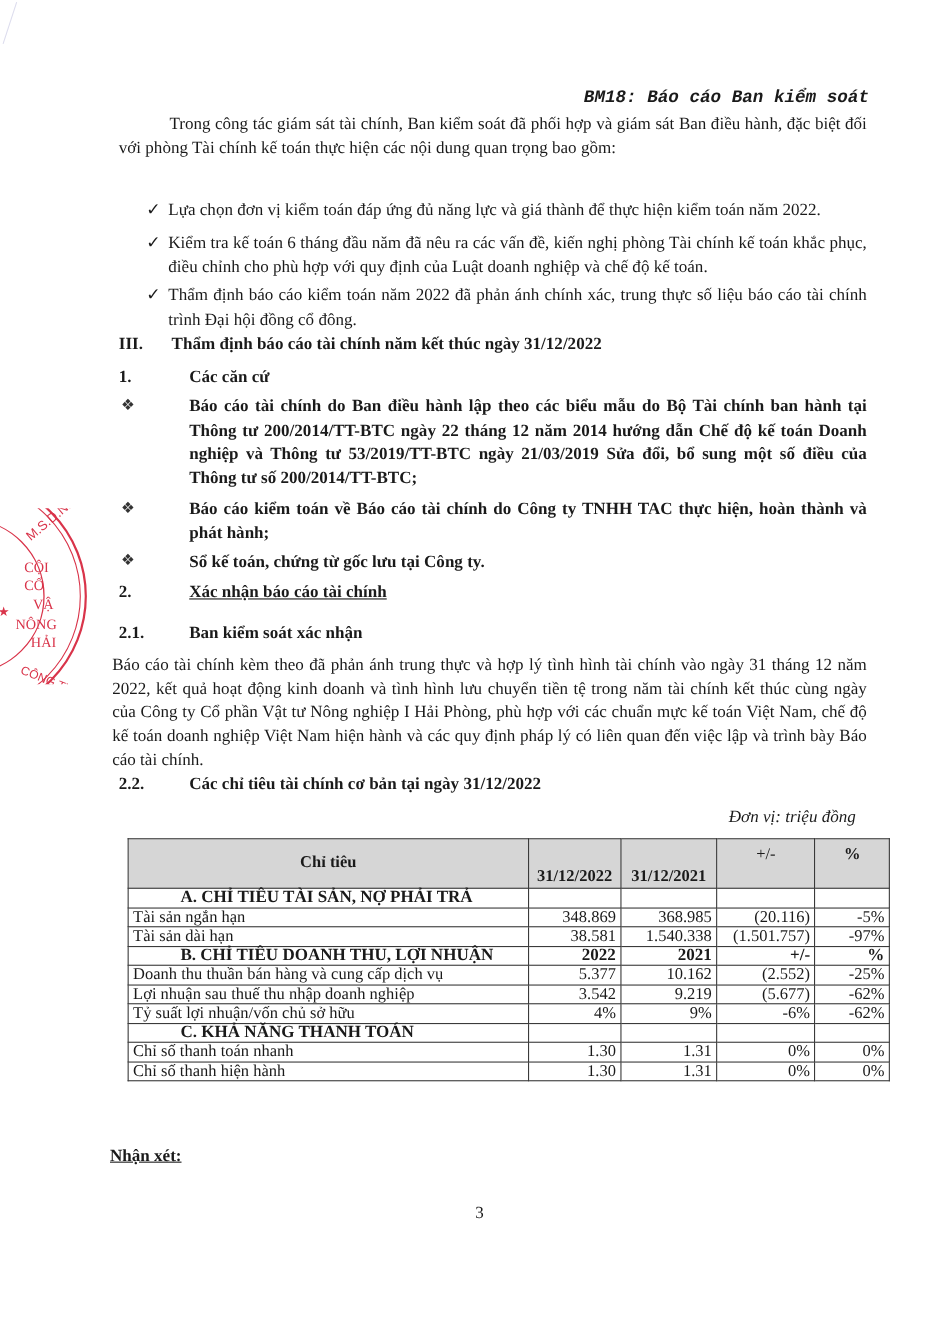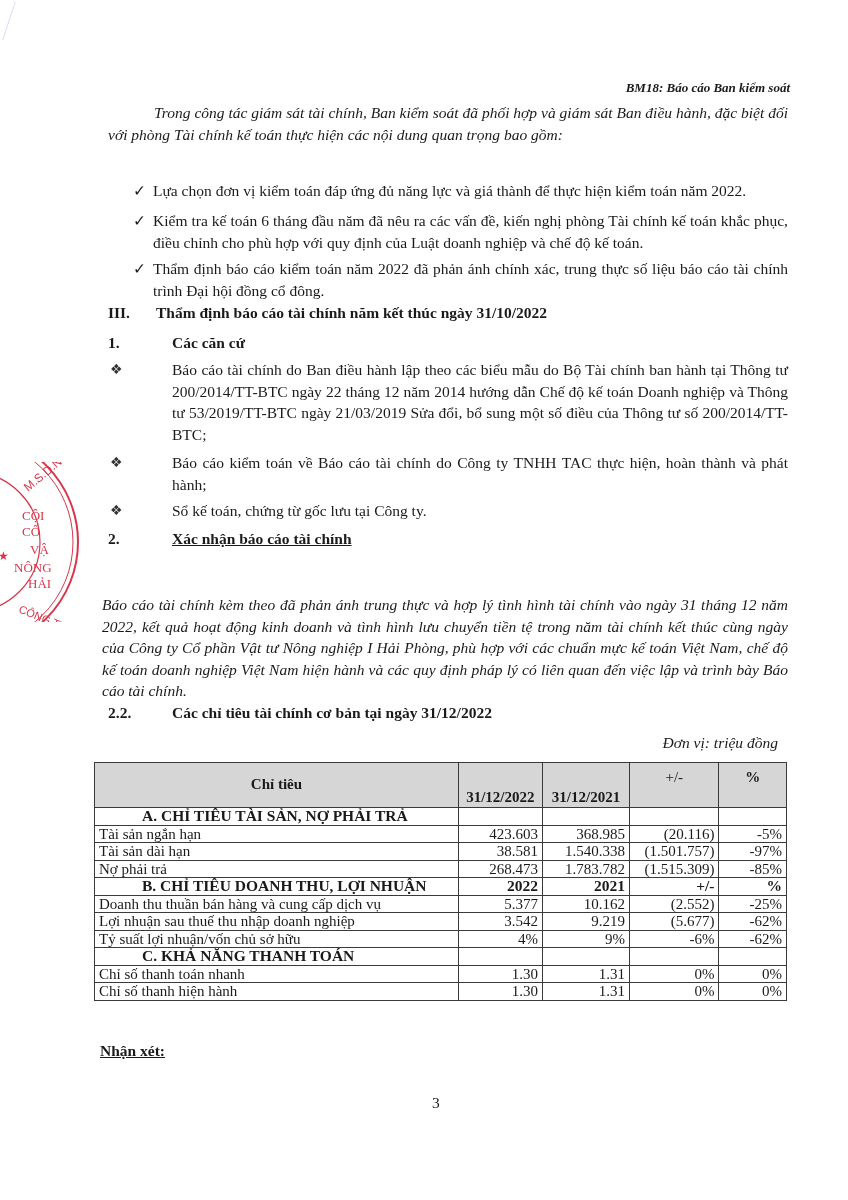--- a/index.html
+++ b/index.html
@@ -9,7 +9,7 @@
   }
   .page { position: absolute; left: 0; top: 0; width: 848px; height: 1200px; }
   .abs { position: absolute; }
-  .form-code { right: 58px; top: 80px; font-weight: bold; font-style: italic; font-size: 13px; }
+  .form-code { right: 58px; top: 80px; font-weight: bold; font-style: italic; font-size: 16px; font-family: Liberation Mono, monospace; }
   .para { left: 108px; width: 680px; line-height: 21.5px; text-align: justify; font-style: italic; }
   .indent { text-indent: 46px; }
   .check-item { position: absolute; left: 133px; width: 655px; line-height: 21.5px; text-align: justify; }

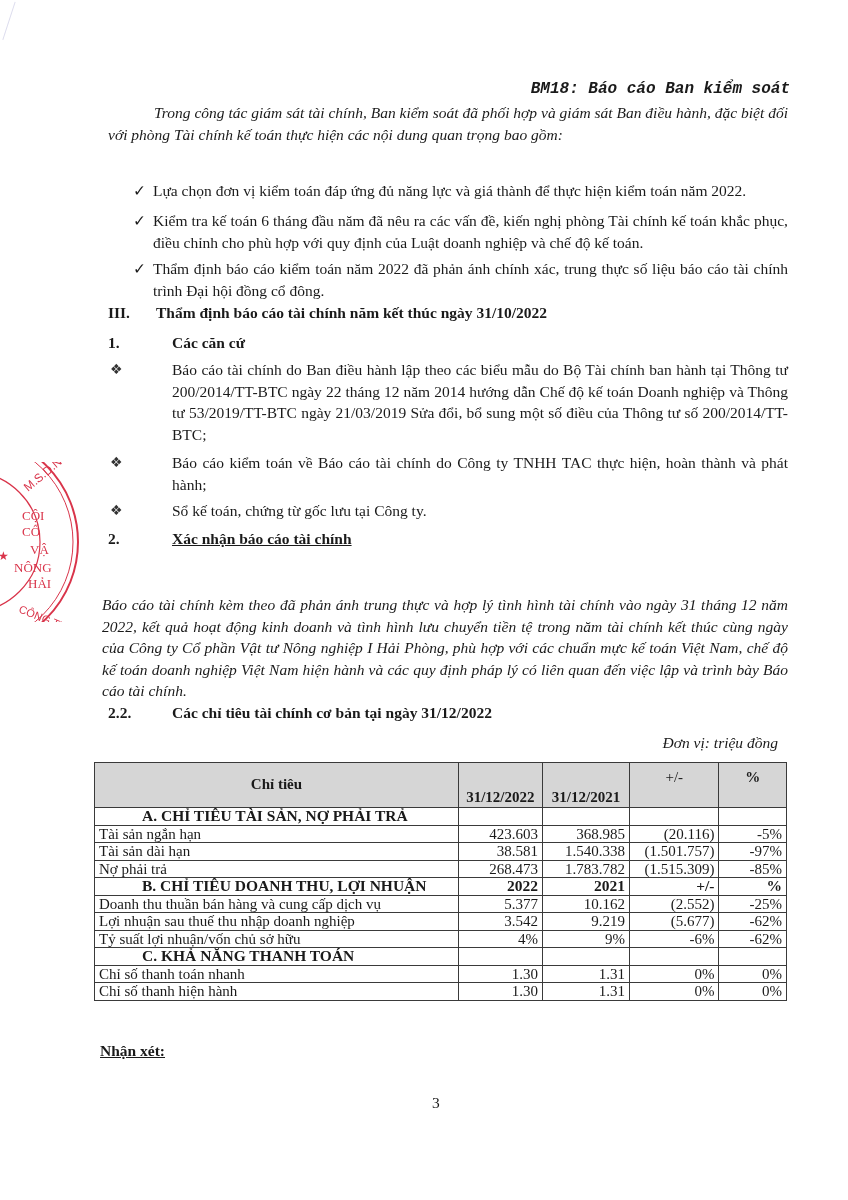--- a/index.html
+++ b/index.html
@@ -10,7 +10,7 @@
   .page { position: absolute; left: 0; top: 0; width: 848px; height: 1200px; }
   .abs { position: absolute; }
   .form-code { right: 58px; top: 80px; font-weight: bold; font-style: italic; font-size: 16px; font-family: Liberation Mono, monospace; }
-  .para { left: 108px; width: 680px; line-height: 21.5px; text-align: justify; font-style: italic; }
+  .para { left: 108px; width: 680px; line-height: 21.5px; text-align: justify; }
   .indent { text-indent: 46px; }
   .check-item { position: absolute; left: 133px; width: 655px; line-height: 21.5px; text-align: justify; }
   .check-item .mark { position: absolute; left: 0; top: 0; }

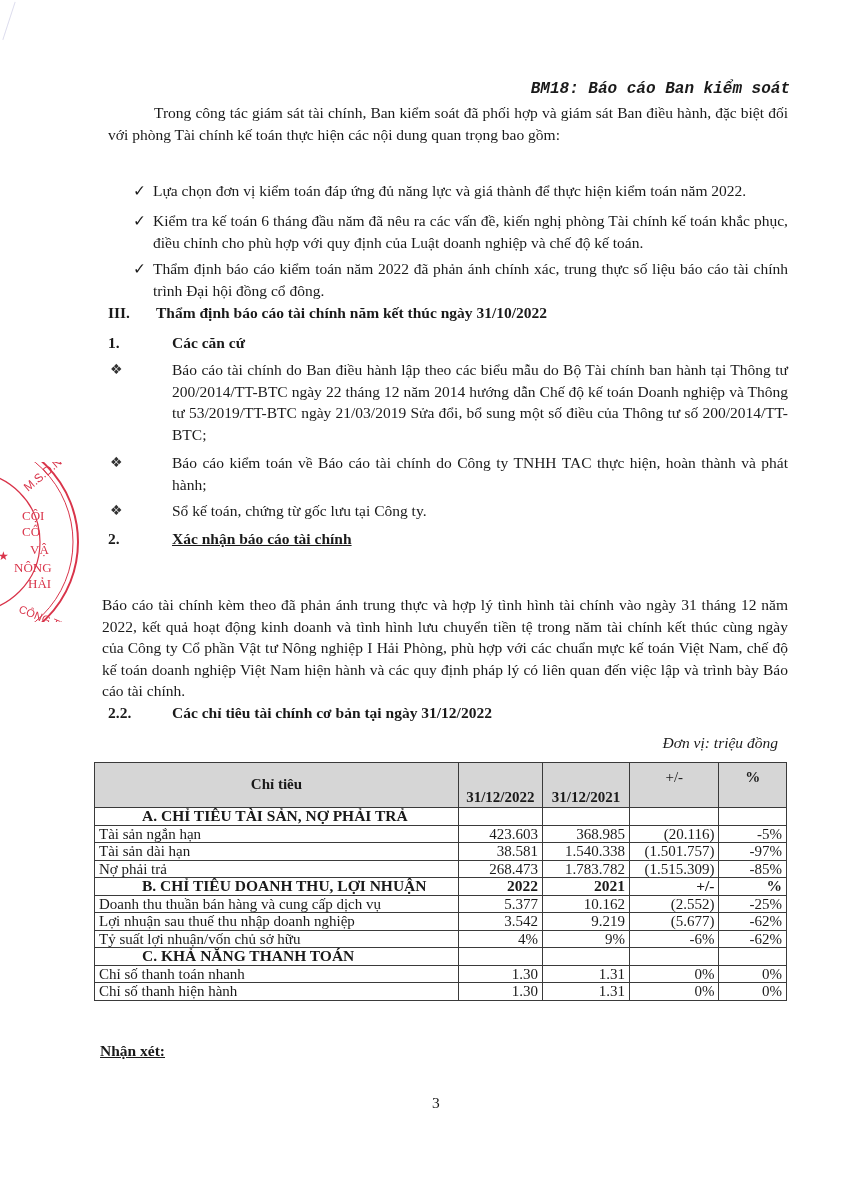--- a/index.html
+++ b/index.html
@@ -79,7 +79,7 @@
 
   <div class="abs heading" style="left:108px;top:304px;width:680px;height:22px;">
     <span class="num">III.</span>
-    <span class="title">Thẩm định báo cáo tài chính năm kết thúc ngày 31/10/2022</span>
+    <span class="title">Thẩm định báo cáo tài chính năm kết thúc ngày 31/12/2022</span>
   </div>
 
   <div class="abs heading" style="left:108px;top:334px;width:680px;height:22px;">

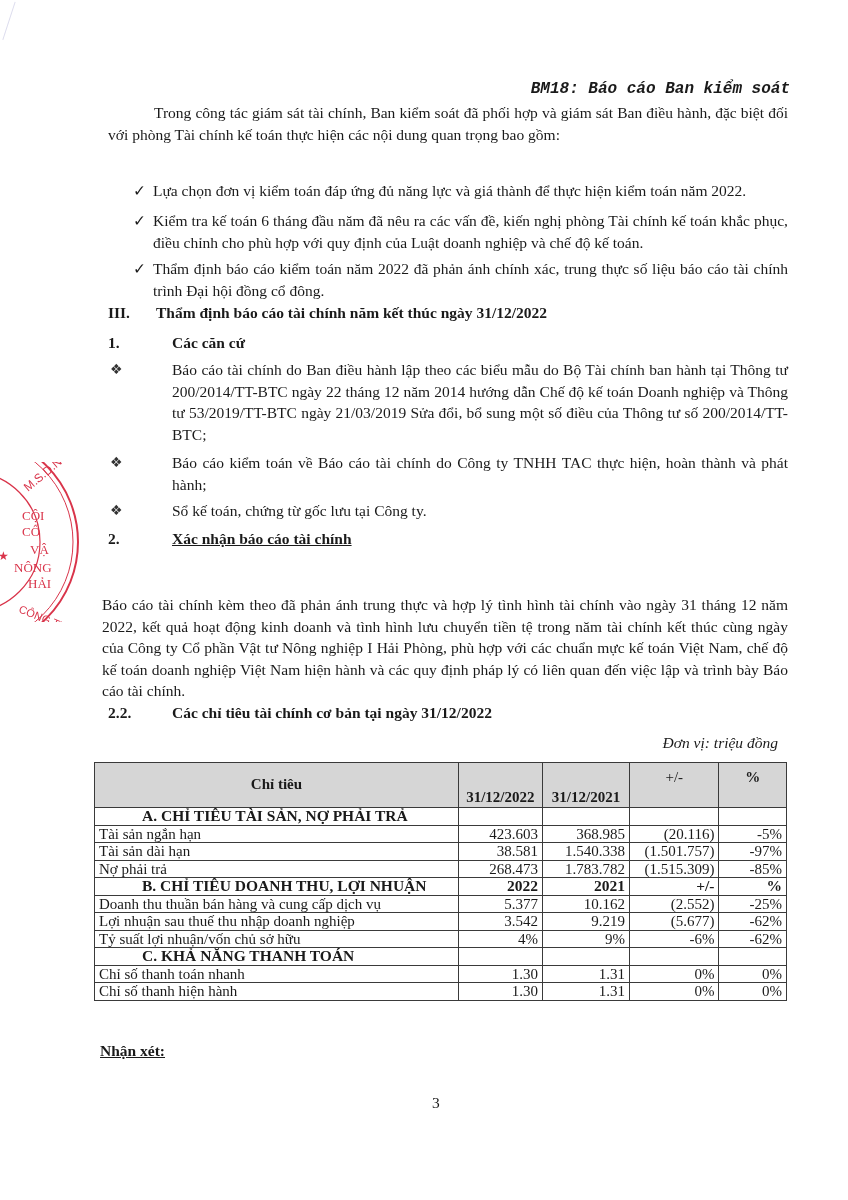--- a/index.html
+++ b/index.html
@@ -20,7 +20,7 @@
   .heading .title { position: absolute; left: 48px; white-space: nowrap; }
   .bullet { position: absolute; left: 108px; width: 680px; line-height: 21.5px; }
   .bullet .sym { position: absolute; left: 2px; top: 0; font-size: 14px; color: #333; }
-  .bullet .txt { display: block; margin-left: 64px; text-align: justify; }
+  .bullet .txt { display: block; margin-left: 64px; text-align: justify; font-weight: bold; }
   .unit { right: 70px; top: 734px; font-style: italic; }
   table.fin {
     position: absolute; left: 94px; top: 762px; width: 693px; border-collapse: collapse;

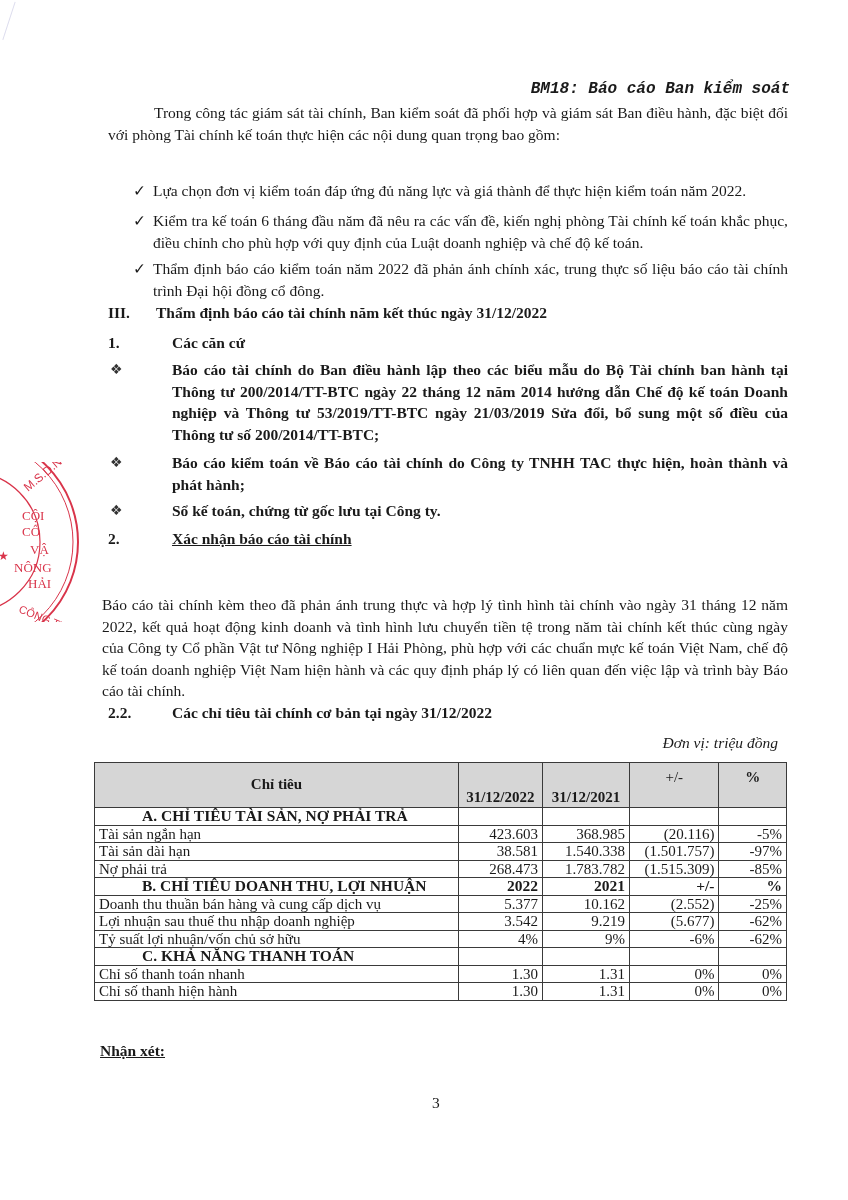--- a/index.html
+++ b/index.html
@@ -105,6 +105,10 @@
     <span class="title" style="left:64px;text-decoration:underline;">Xác nhận báo cáo tài chính</span>
   </div>
 
+  <div class="abs heading" style="left:108px;top:567px;width:680px;height:22px;">
+    <span class="num">2.1.</span>
+    <span class="title" style="left:64px;">Ban kiểm soát xác nhận</span>
+  </div>
 
   <div class="abs para" style="left:102px;width:686px;top:594px;">Báo cáo tài chính kèm theo đã phản ánh trung thực và hợp lý tình hình tài chính vào ngày 31 tháng 12 năm 2022, kết quả hoạt động kinh doanh và tình hình lưu chuyển tiền tệ trong năm tài chính kết thúc cùng ngày của Công ty Cổ phần Vật tư Nông nghiệp I Hải Phòng, phù hợp với các chuẩn mực kế toán Việt Nam, chế độ kế toán doanh nghiệp Việt Nam hiện hành và các quy định pháp lý có liên quan đến việc lập và trình bày Báo cáo tài chính.</div>
 

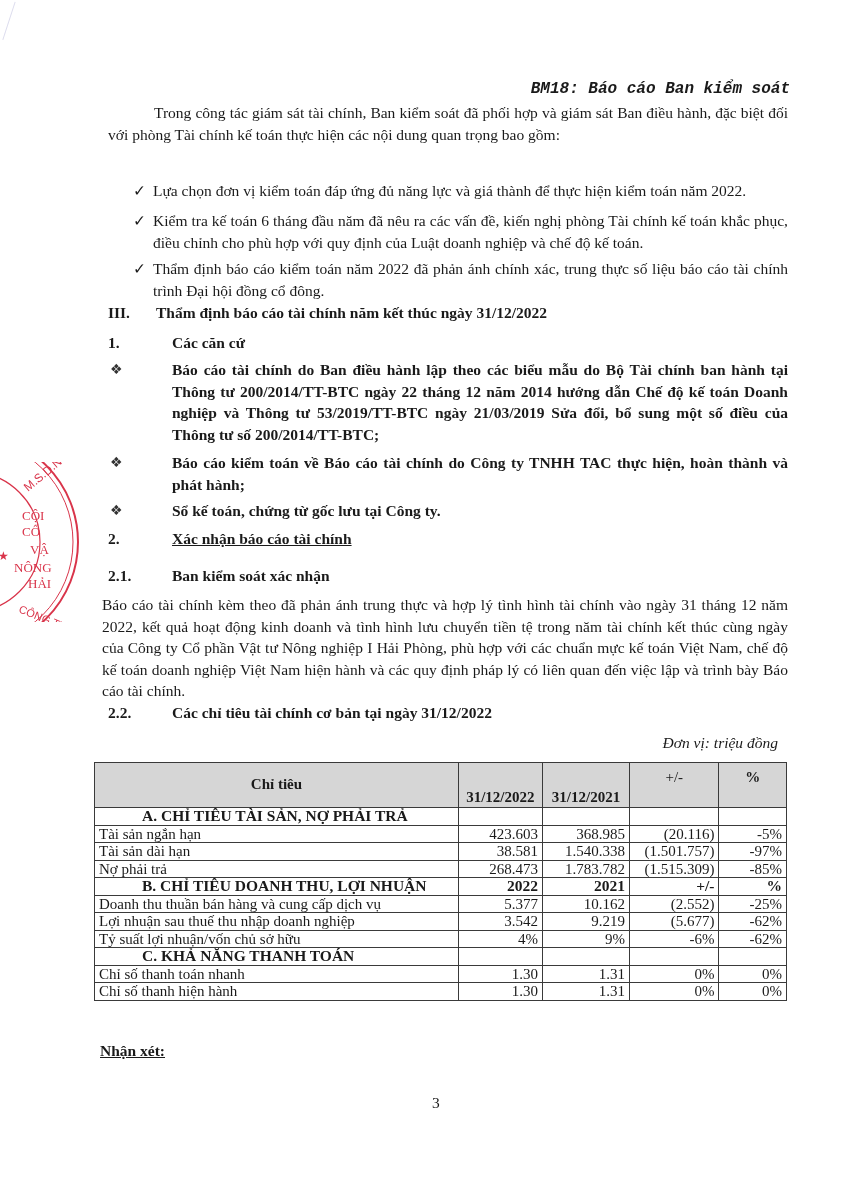--- a/index.html
+++ b/index.html
@@ -23,7 +23,7 @@
   .bullet .txt { display: block; margin-left: 64px; text-align: justify; font-weight: bold; }
   .unit { right: 70px; top: 734px; font-style: italic; }
   table.fin {
-    position: absolute; left: 94px; top: 762px; width: 693px; border-collapse: collapse;
+    position: absolute; left: 116px; top: 762px; width: 693px; border-collapse: collapse;
     font-size: 15px; line-height: 16.5px;
   }
   table.fin td, table.fin th { border: 1px solid #3a3a3a; padding: 0 4px; white-space: nowrap; }

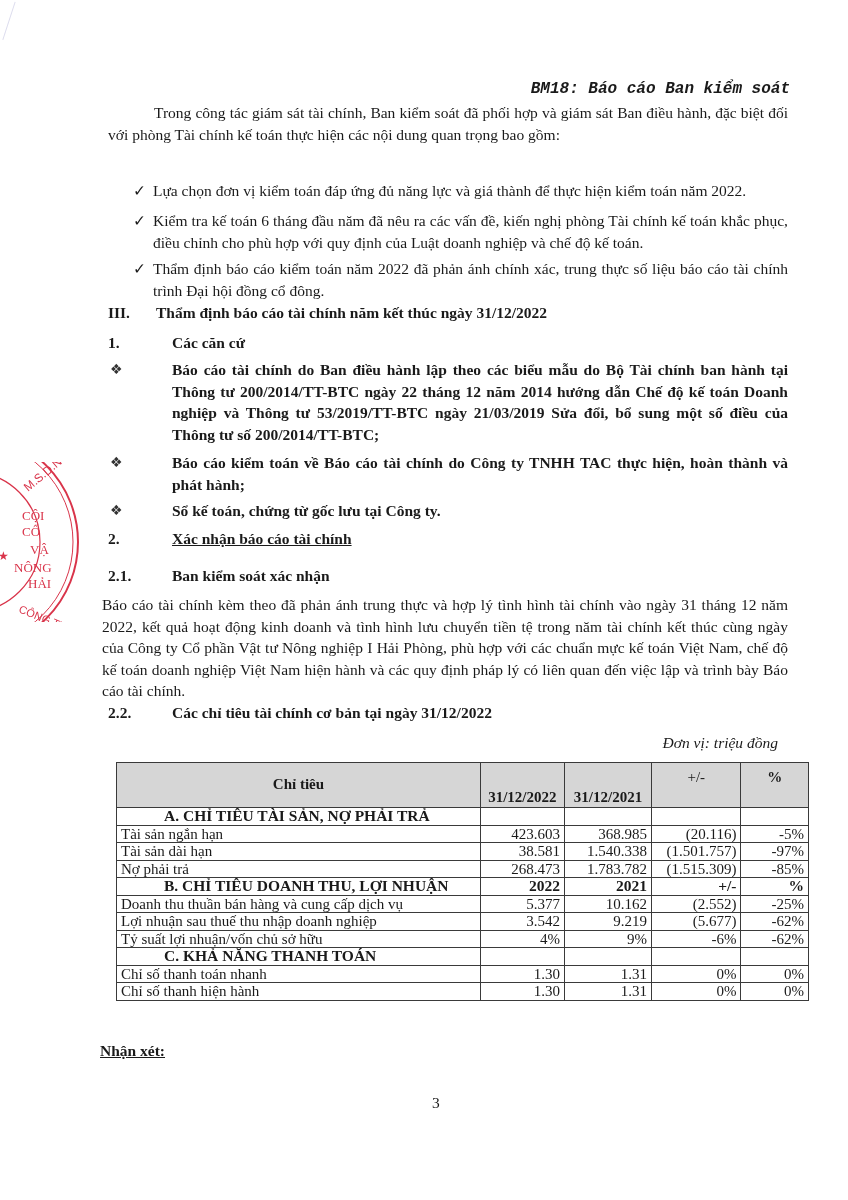--- a/index.html
+++ b/index.html
@@ -139,7 +139,7 @@
         </tr>
         <tr>
           <td>Tài sản ngắn hạn</td>
-          <td class="num">423.603</td>
+          <td class="num">348.869</td>
           <td class="num">368.985</td>
           <td class="num">(20.116)</td>
           <td class="num">-5%</td>

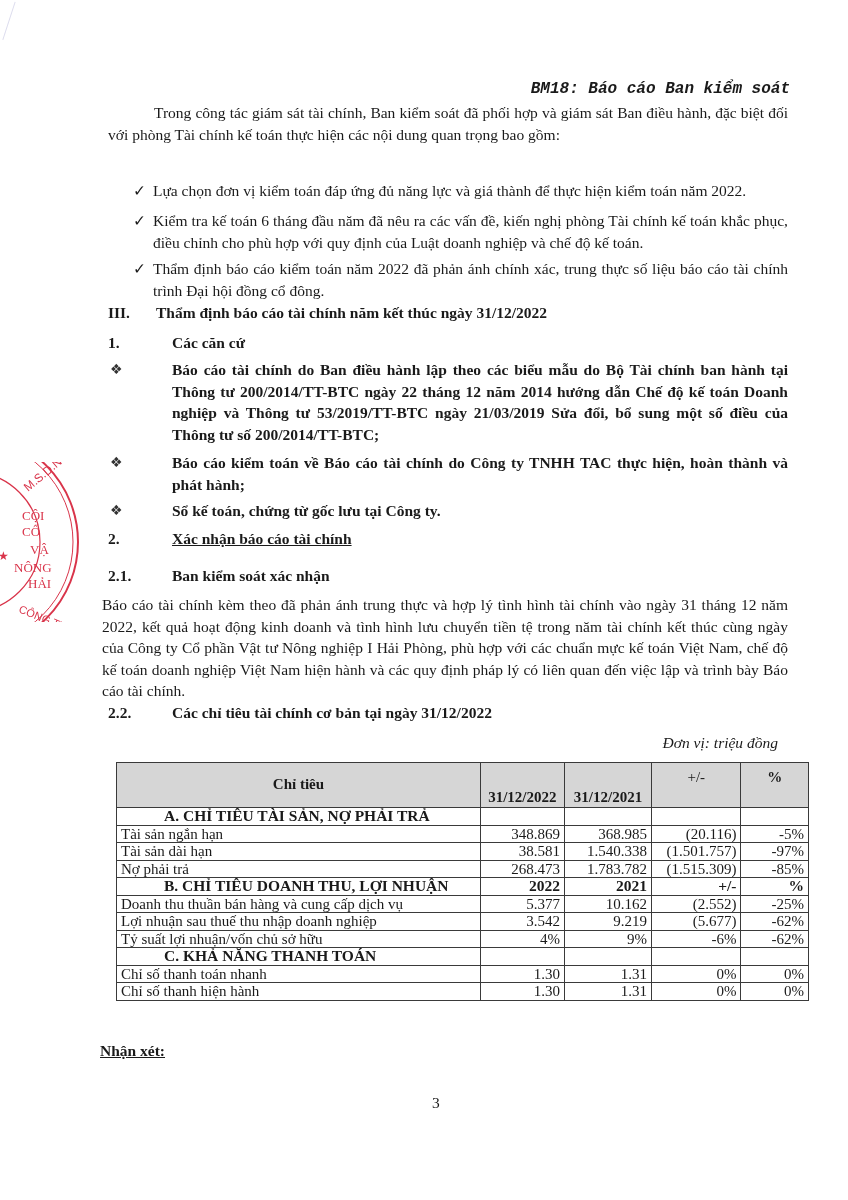--- a/index.html
+++ b/index.html
@@ -151,13 +151,6 @@
           <td class="num">(1.501.757)</td>
           <td class="num">-97%</td>
         </tr>
-        <tr>
-          <td>Nợ phải trả</td>
-          <td class="num">268.473</td>
-          <td class="num">1.783.782</td>
-          <td class="num">(1.515.309)</td>
-          <td class="num">-85%</td>
-        </tr>
         <tr class="sec">
           <td>B. CHỈ TIÊU DOANH THU, LỢI NHUẬN</td>
           <td class="num">2022</td>

